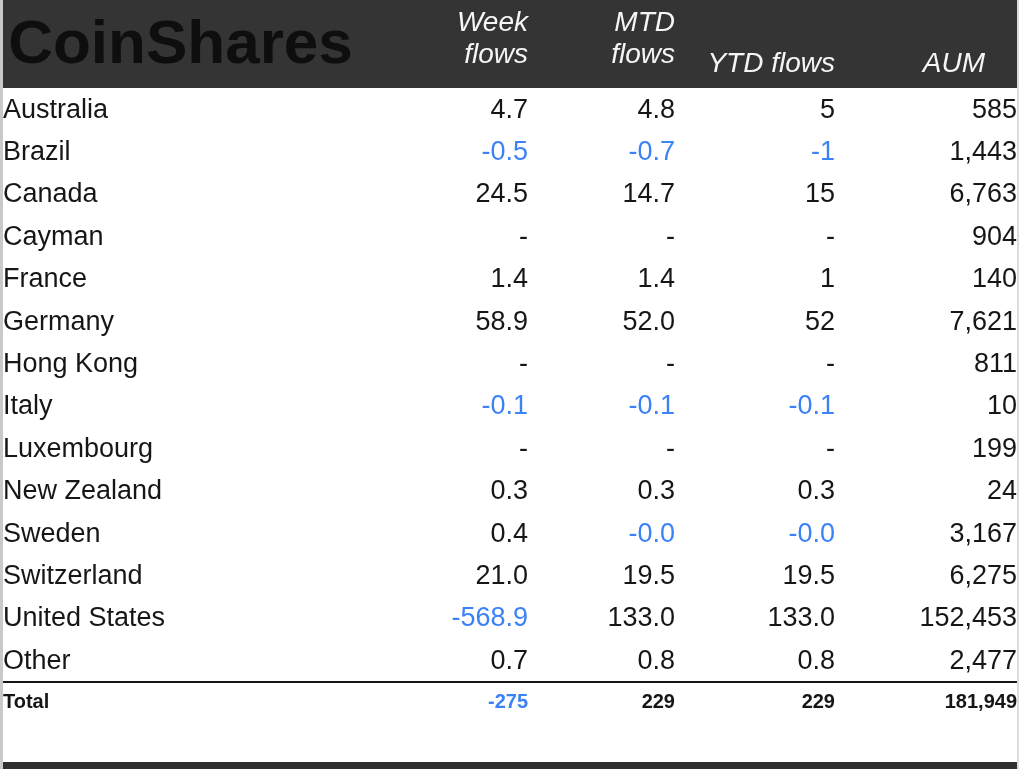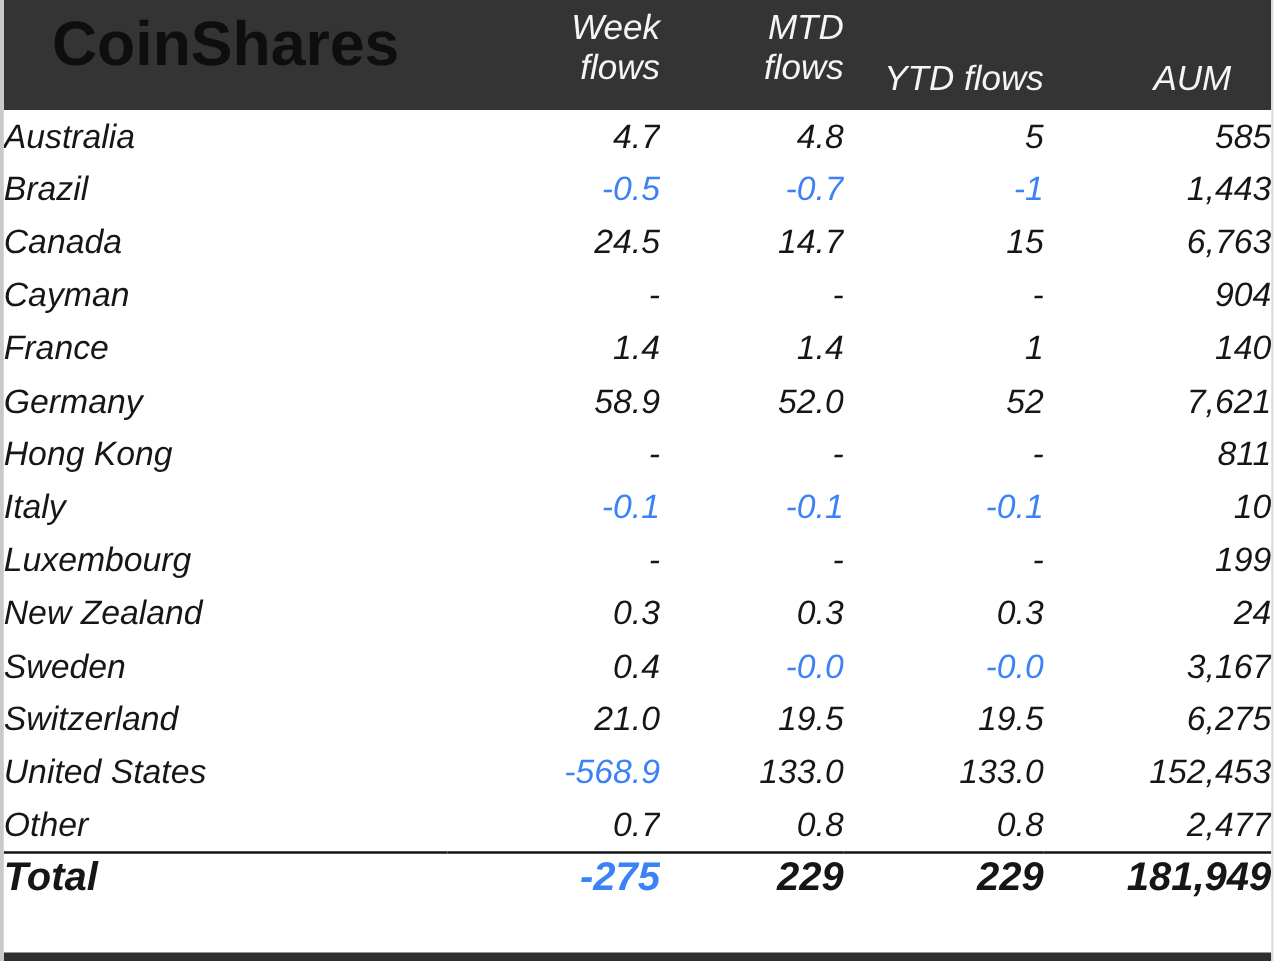--- a/index.html
+++ b/index.html
@@ -45,7 +45,7 @@
   .logo {
     font-style: normal;
     font-weight: bold;
-    font-size: 50px;
+    font-size: 62px;
     letter-spacing: 0px;
     color: #0e0e0e;
   }

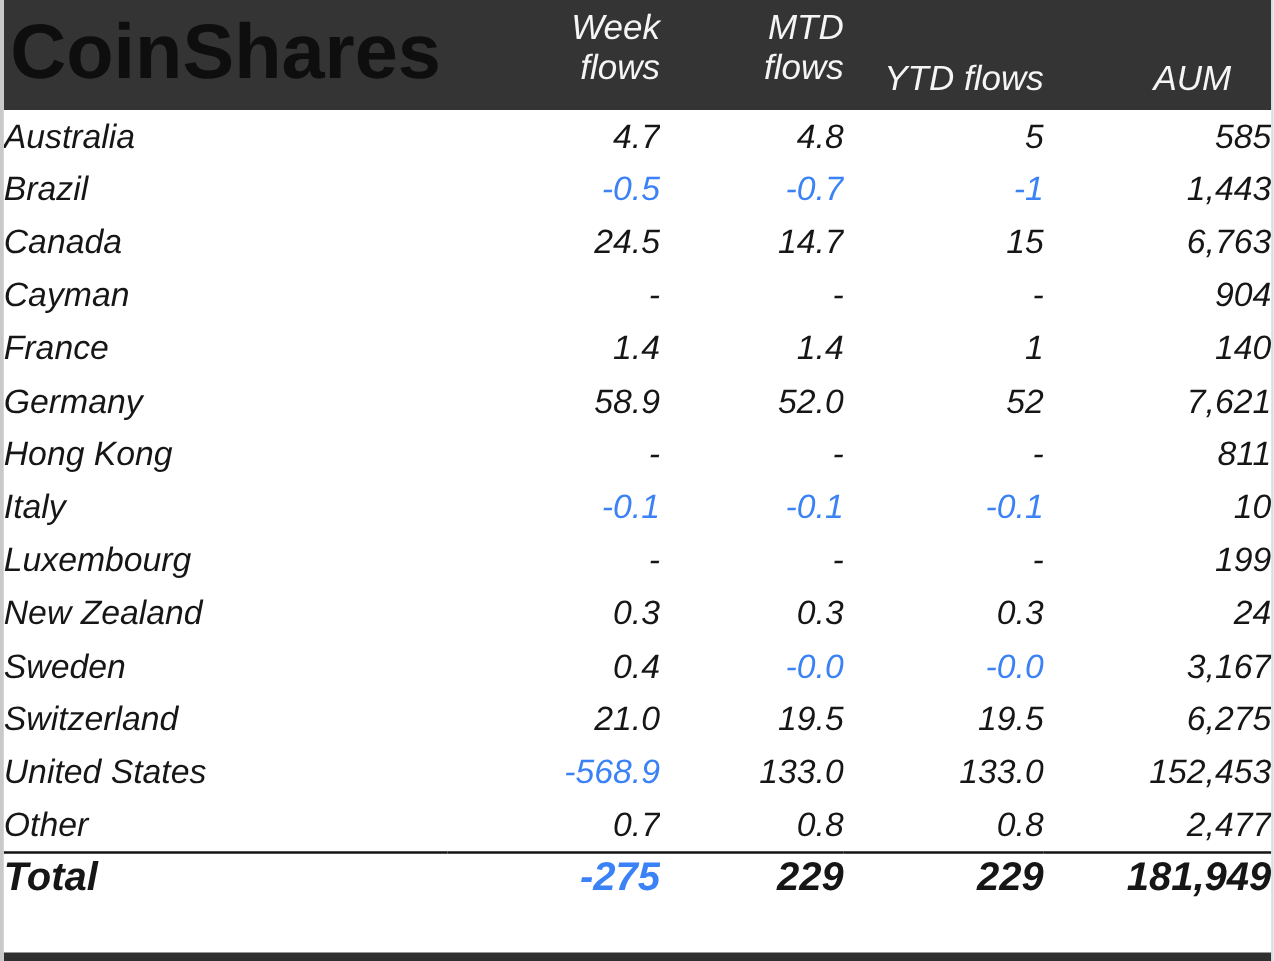--- a/index.html
+++ b/index.html
@@ -54,7 +54,6 @@
     width: 1014px;
     border-collapse: collapse;
     table-layout: fixed;
-    font-style: italic;
     font-size: 27px;
   }
   table.flows td {

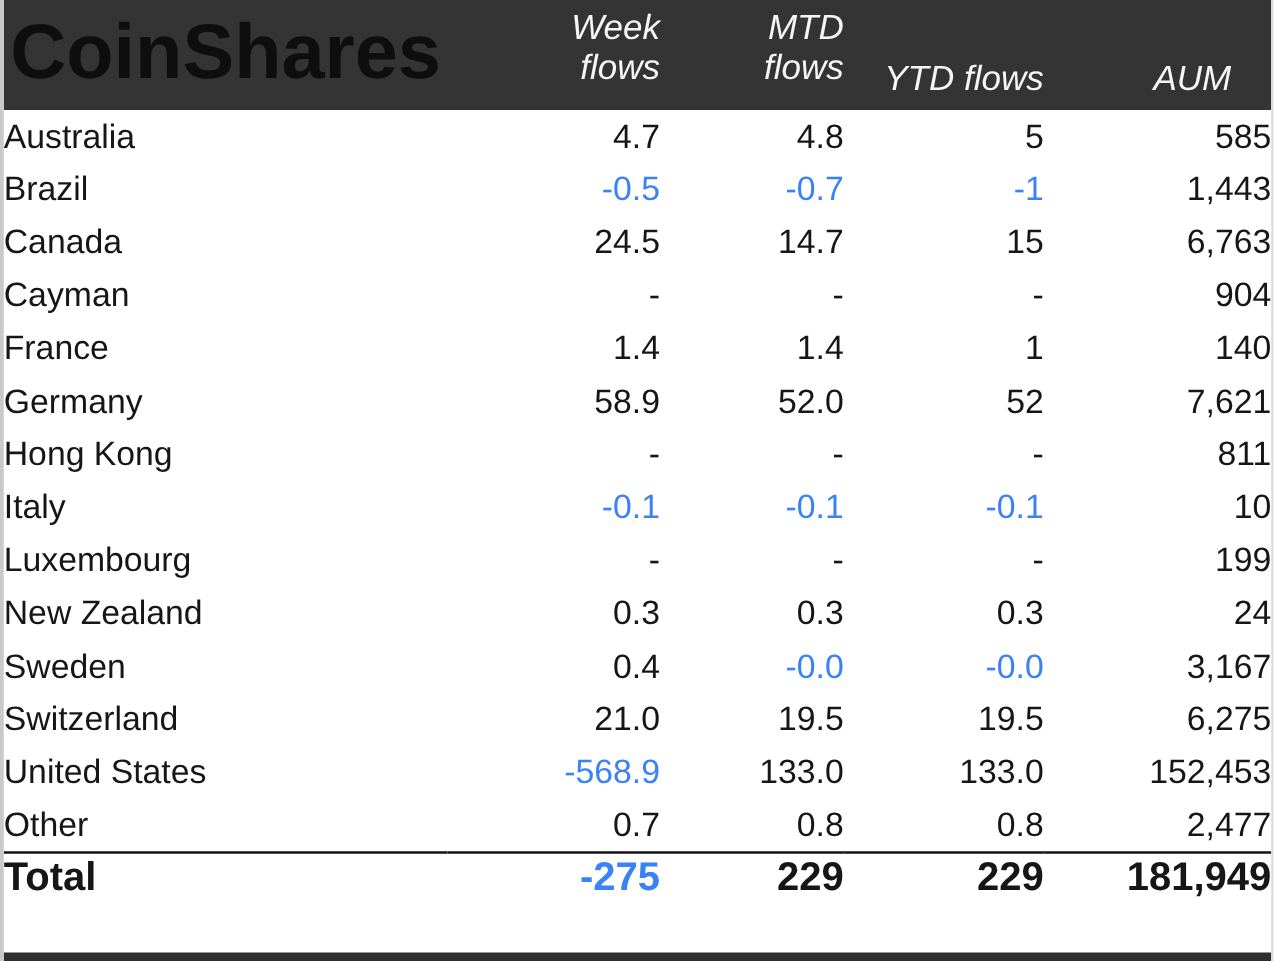--- a/index.html
+++ b/index.html
@@ -72,7 +72,7 @@
     border-top: 2px solid #141414;
     font-weight: bold;
     height: 36px;
-    font-size: 32px;
+    font-size: 20px;
   }
   
   .bottom-bar {

